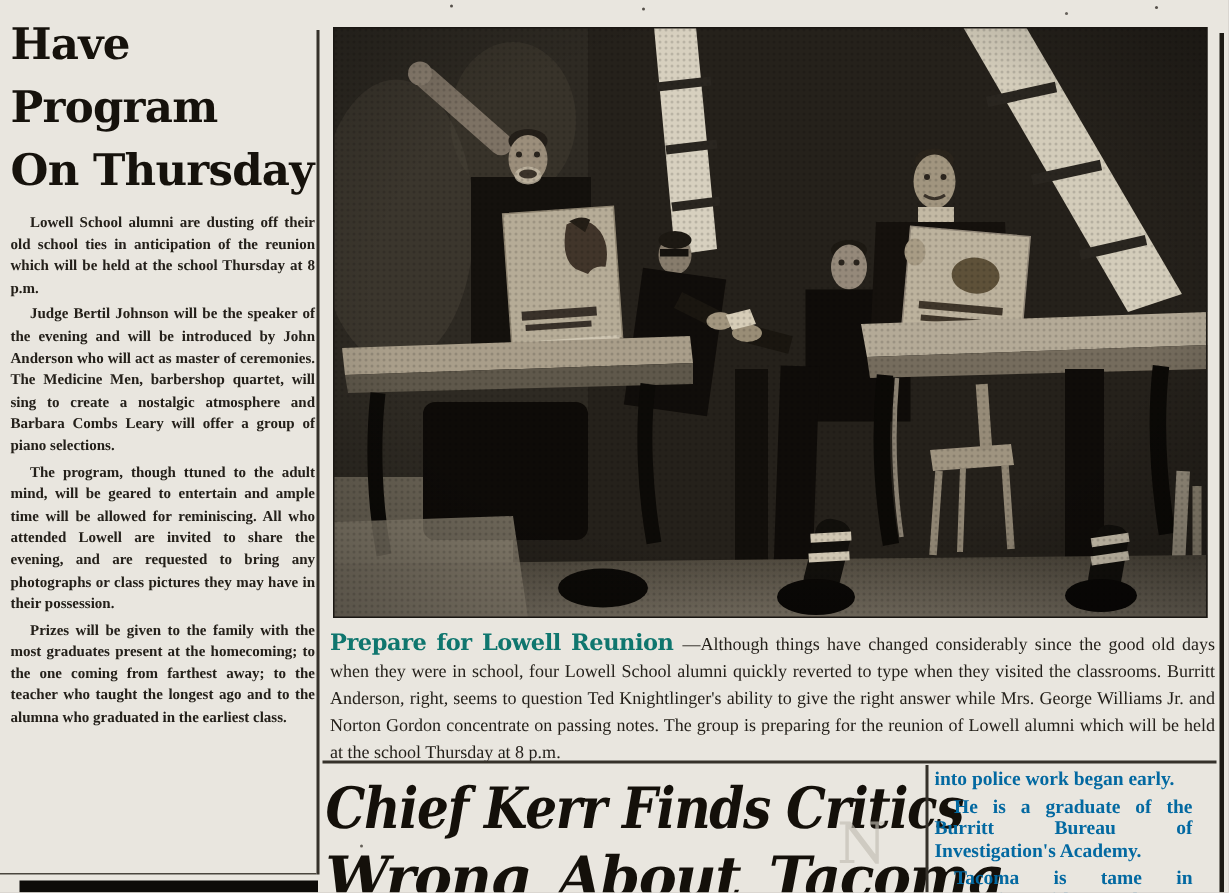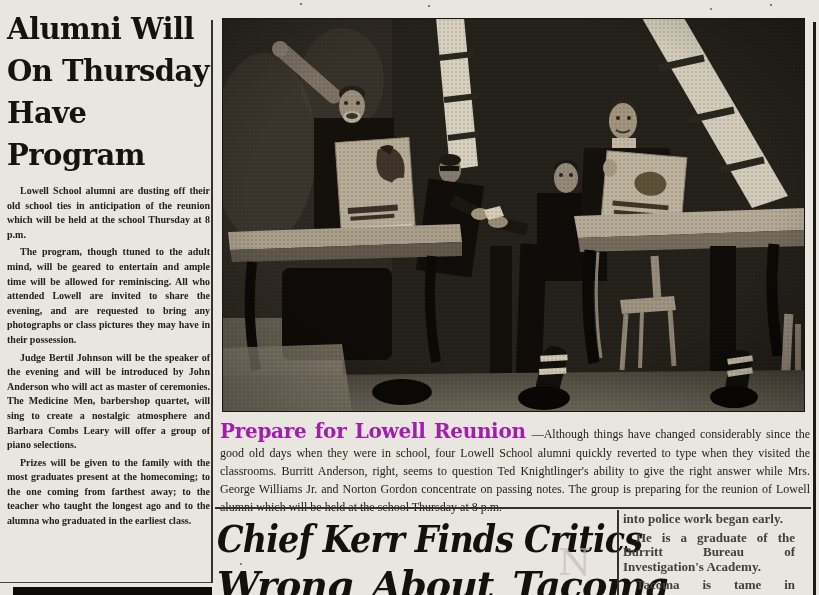--- a/index.html
+++ b/index.html
@@ -54,7 +54,6 @@
 
   <div class="leftcol">
     <div class="headline">
-      <div>Alumni Will</div>
       <div>On Thursday</div>
       <div>Have Program</div>
     </div>

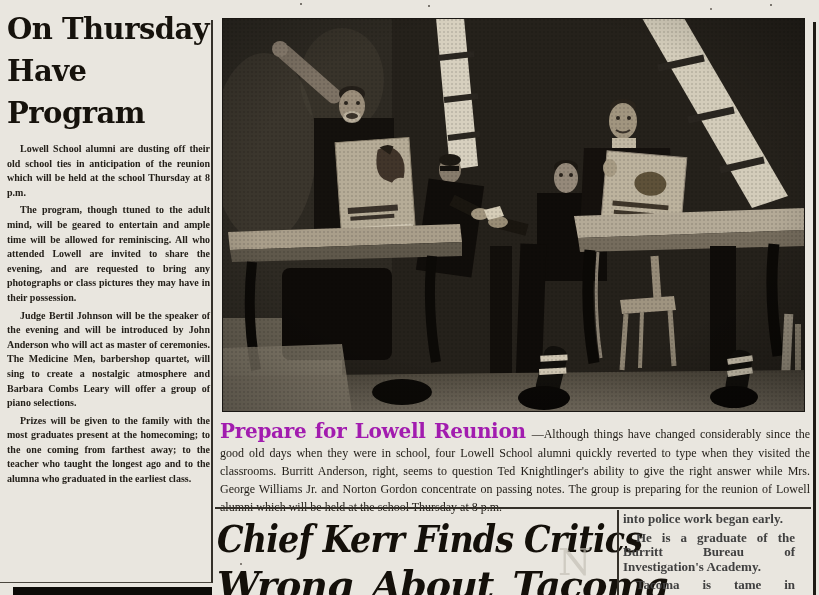--- a/index.html
+++ b/index.html
@@ -54,8 +54,8 @@
 
   <div class="leftcol">
     <div class="headline">
+      <div>Have Program</div>
       <div>On Thursday</div>
-      <div>Have Program</div>
     </div>
     <div class="bodytext">
       <p>Lowell School alumni are dusting off their old school ties in anticipation of the reunion which will be held at the school Thursday at 8 p.m.</p>

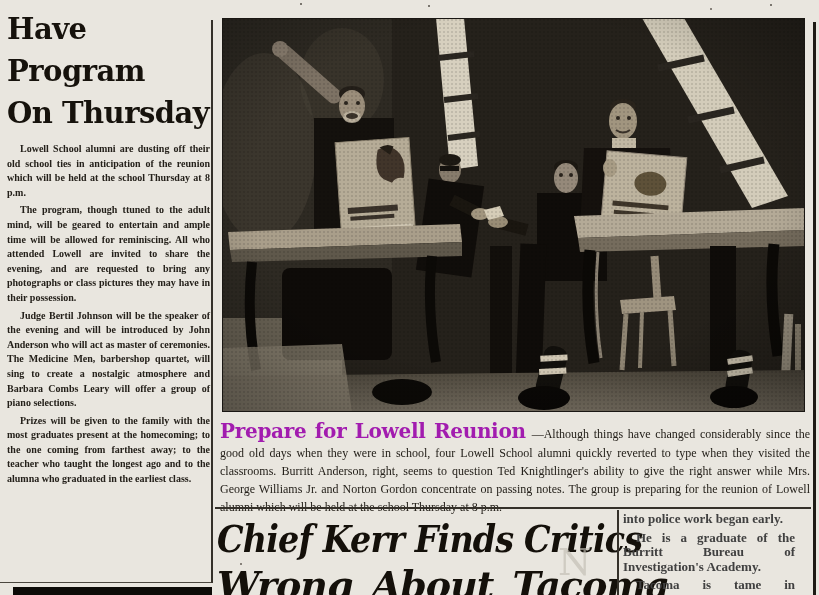--- a/index.html
+++ b/index.html
@@ -59,8 +59,8 @@
     </div>
     <div class="bodytext">
       <p>Lowell School alumni are dusting off their old school ties in anticipation of the reunion which will be held at the school Thursday at 8 p.m.</p>
+      <p>Judge Bertil Johnson will be the speaker of the evening and will be introduced by John Anderson who will act as master of ceremonies. The Medicine Men, barbershop quartet, will sing to create a nostalgic atmosphere and Barbara Combs Leary will offer a group of piano selections.</p>
       <p>The program, though ttuned to the adult mind, will be geared to entertain and ample time will be allowed for reminiscing. All who attended Lowell are invited to share the evening, and are requested to bring any photographs or class pictures they may have in their possession.</p>
-      <p>Judge Bertil Johnson will be the speaker of the evening and will be introduced by John Anderson who will act as master of ceremonies. The Medicine Men, barbershop quartet, will sing to create a nostalgic atmosphere and Barbara Combs Leary will offer a group of piano selections.</p>
       <p>Prizes will be given to the family with the most graduates present at the homecoming; to the one coming from farthest away; to the teacher who taught the longest ago and to the alumna who graduated in the earliest class.</p>
 
     </div>

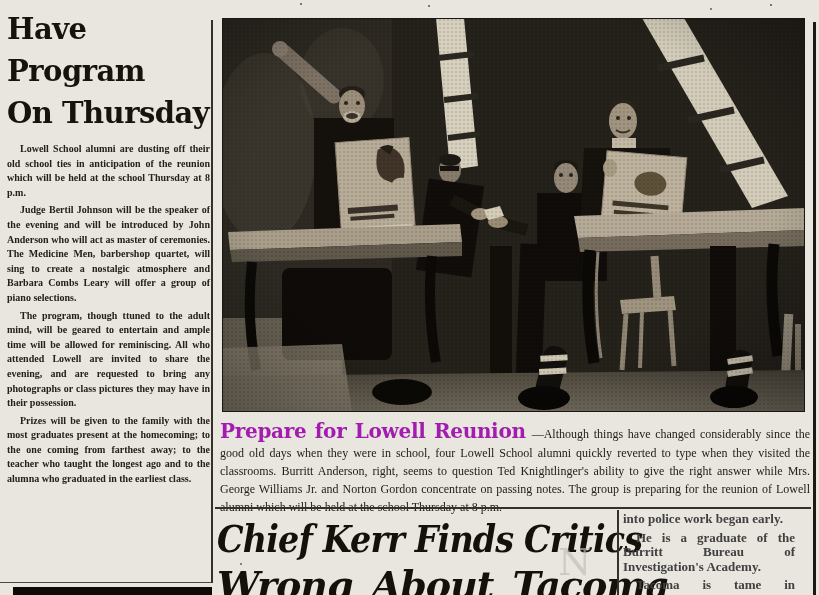--- a/index.html
+++ b/index.html
@@ -27,7 +27,7 @@
   .photo{position:absolute;left:222px;top:18px;width:583px;height:394px;background:#221e19;}
   
   .caption{position:absolute;left:220px;top:419px;width:590px;text-align:justify;}
-  .cap-title{font-family:"DejaVu Serif",serif;font-weight:bold;font-size:20px;color:#a21caf;
+  .cap-title{font-family:"DejaVu Serif",serif;font-weight:bold;font-size:15px;color:#0f766e;
     letter-spacing:-0.3px;padding-right:6px;}
   .cap-body{font-size:12px;line-height:14.8px;font-weight:normal;color:#24201a;}
   

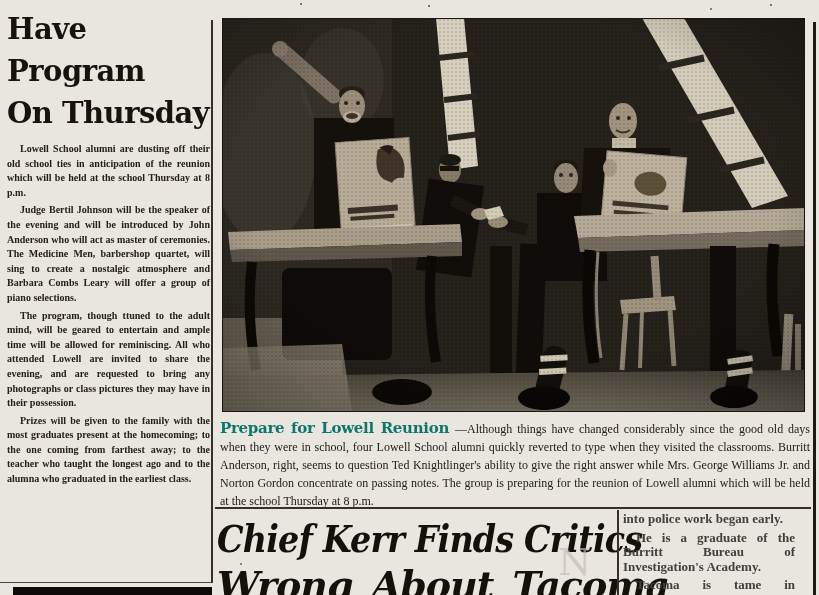--- a/index.html
+++ b/index.html
@@ -39,7 +39,7 @@
   
   .rightcol{position:absolute;left:623px;top:512px;width:188px;}
   .rightcol p{margin:0 16px 4px 0;font-size:13px;line-height:14.6px;font-weight:bold;
-    text-align:justify;text-indent:13px;color:#404040;}
+    text-align:justify;text-indent:13px;color:#0369a1;}
   .rightcol p.cont{text-indent:0;}
   
   .artifact-n{position:absolute;left:558px;top:540px;font-family:"DejaVu Serif",serif;

